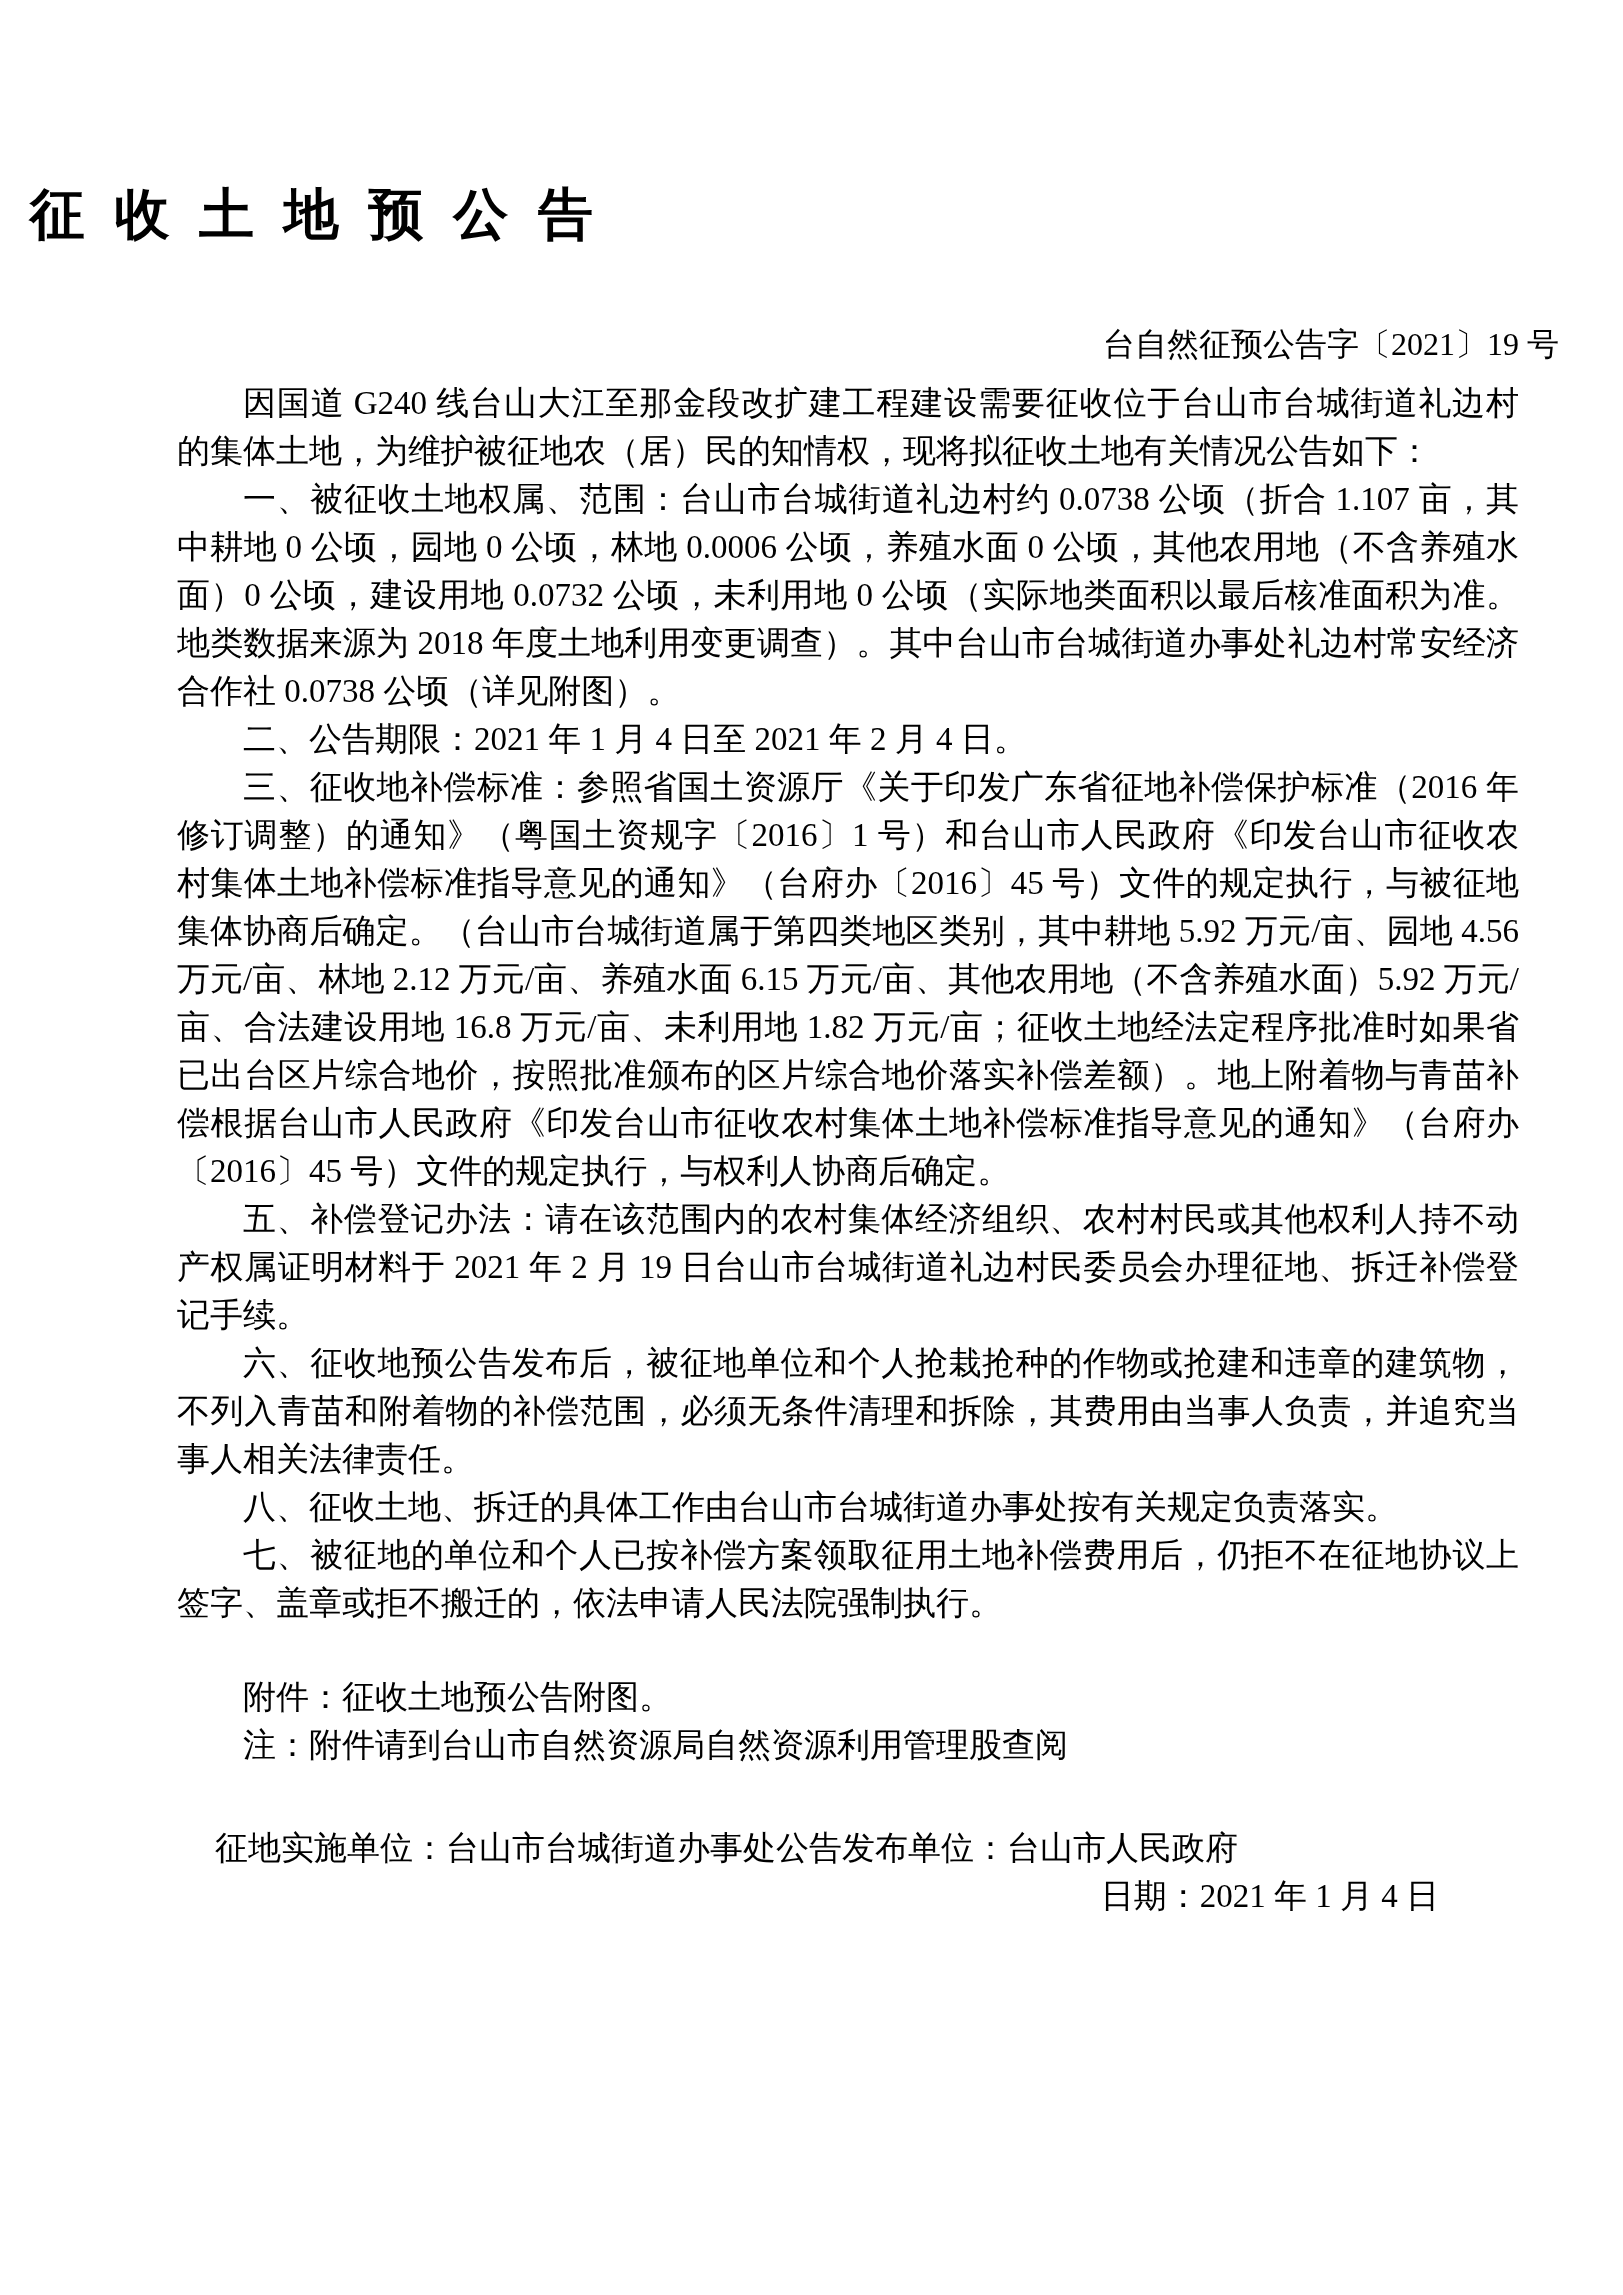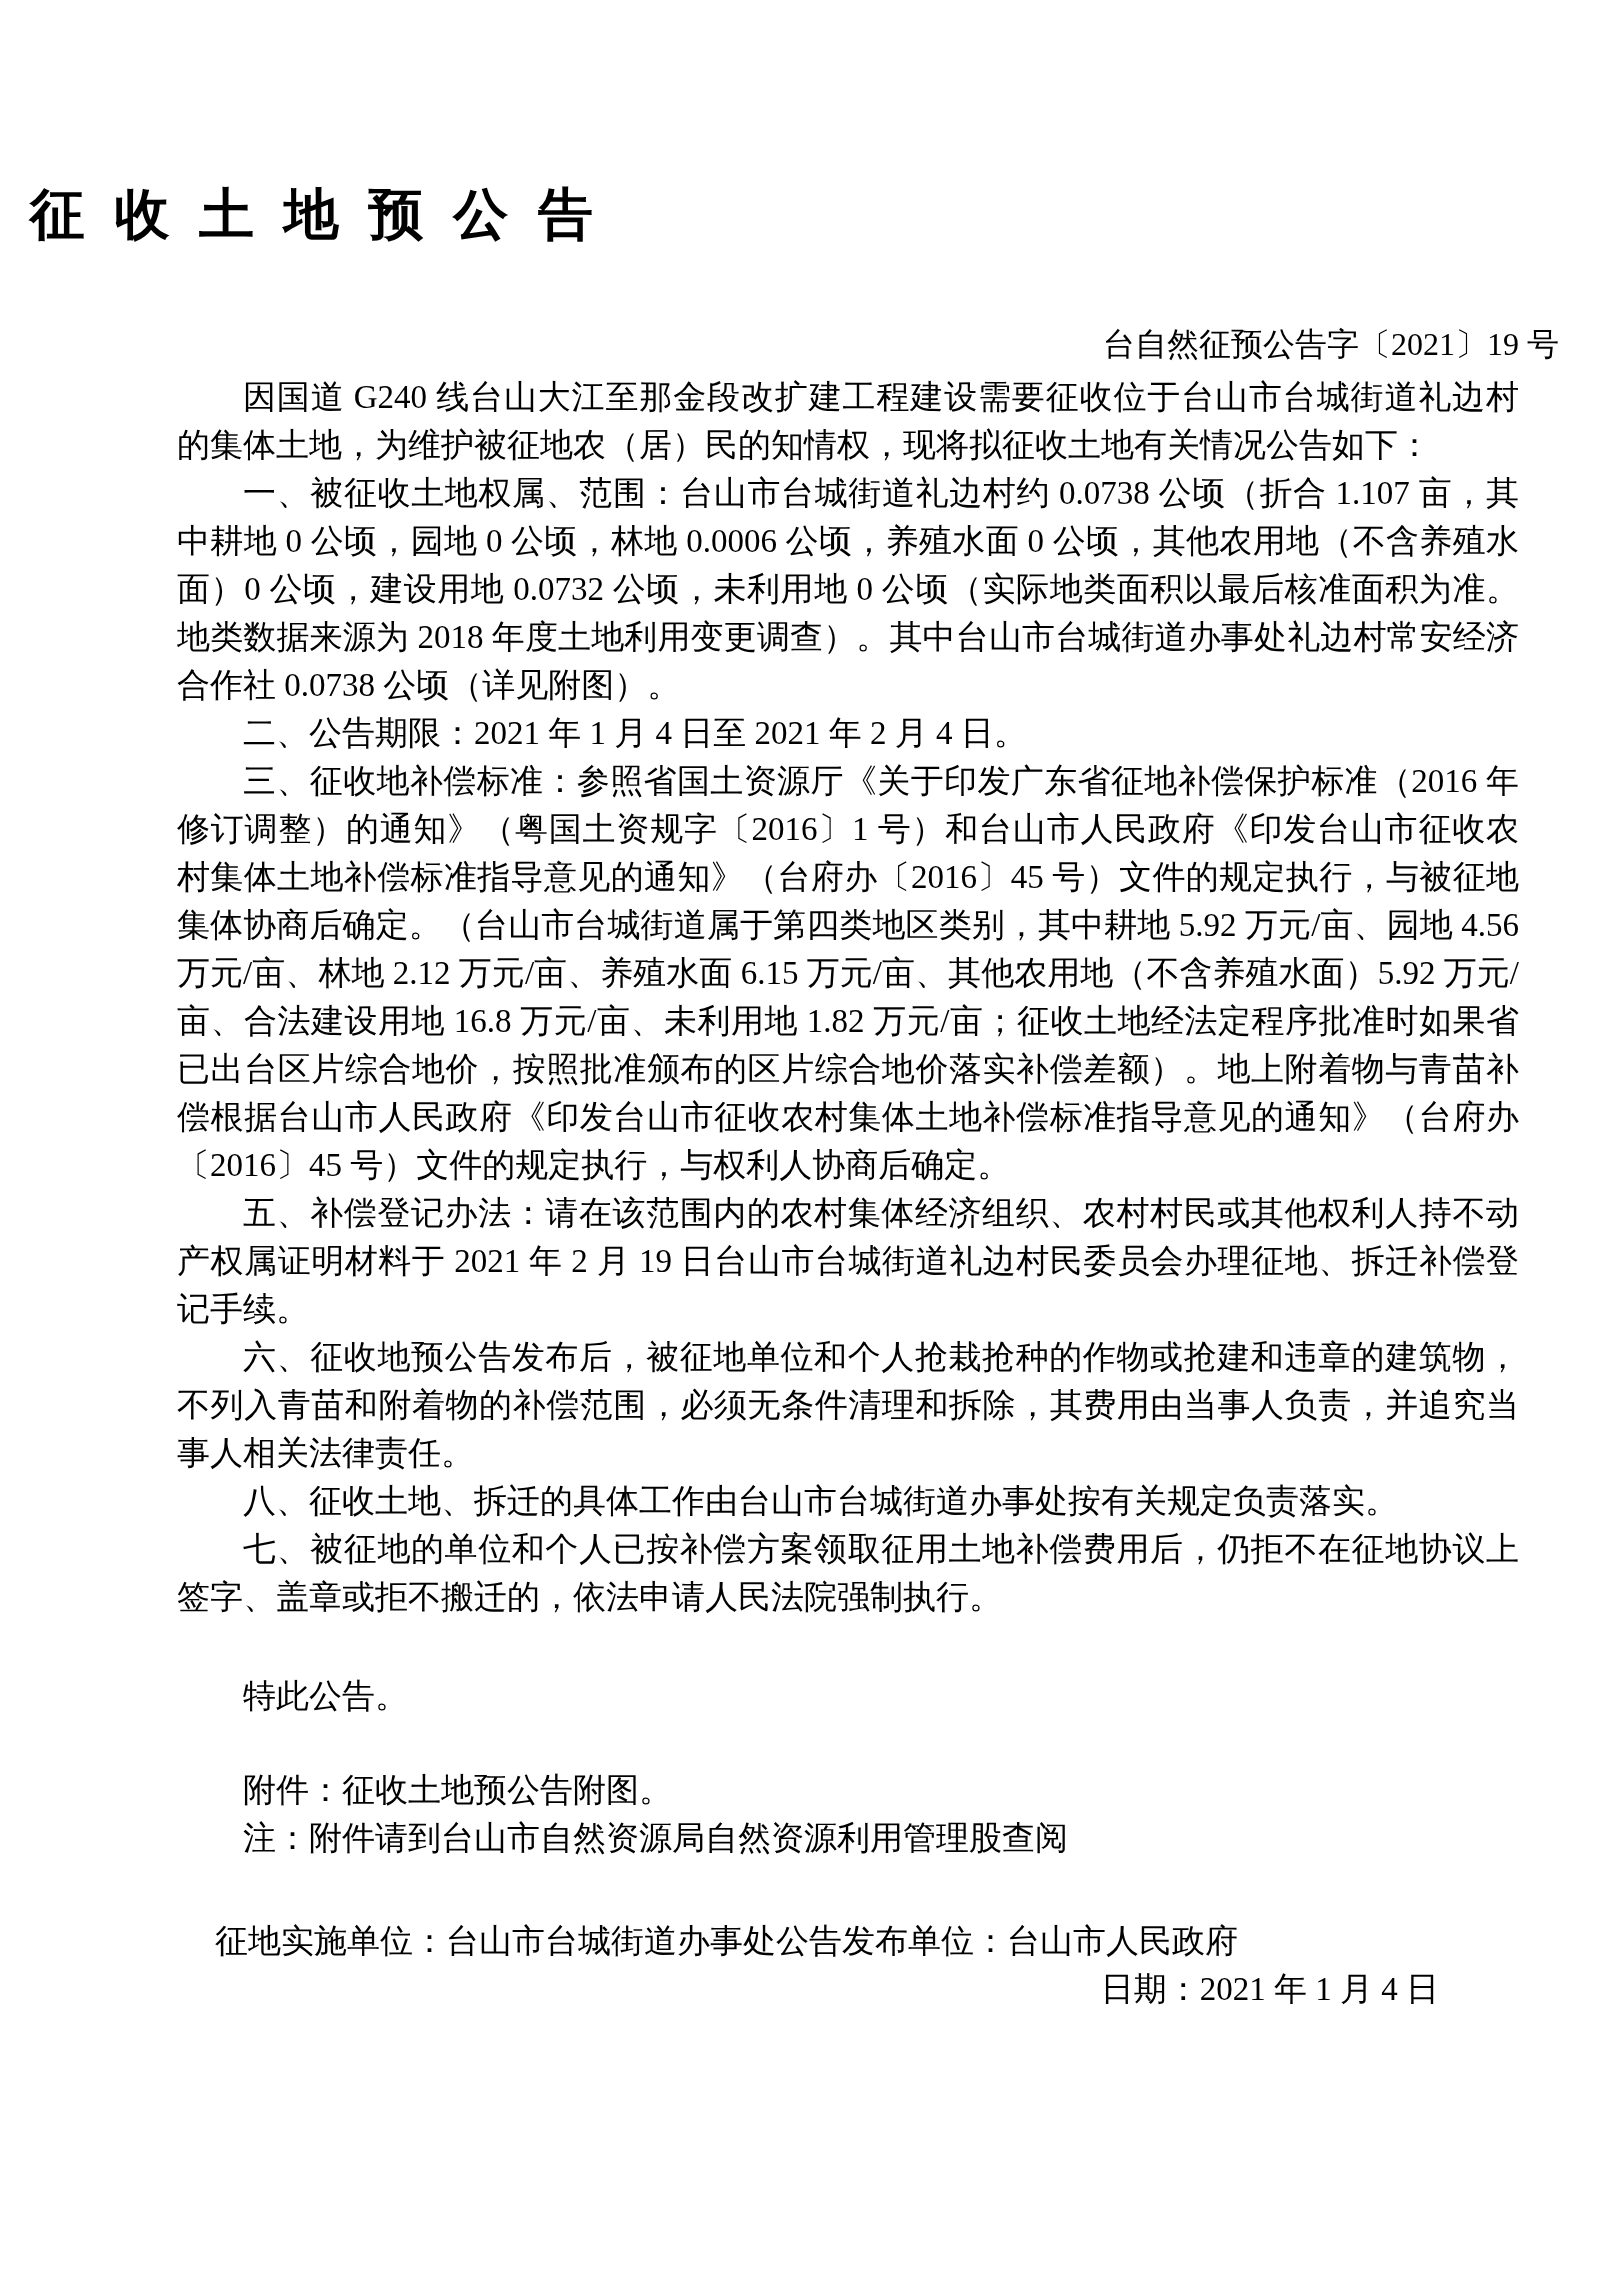--- a/index.html
+++ b/index.html
@@ -35,7 +35,7 @@
     margin-top: 72px;
   }
   .doc-body {
-    margin-top: 5px;
+    margin-top: 11px;
     padding: 0 105px 0 177px;
     font-size: 33px;
     line-height: 48px;

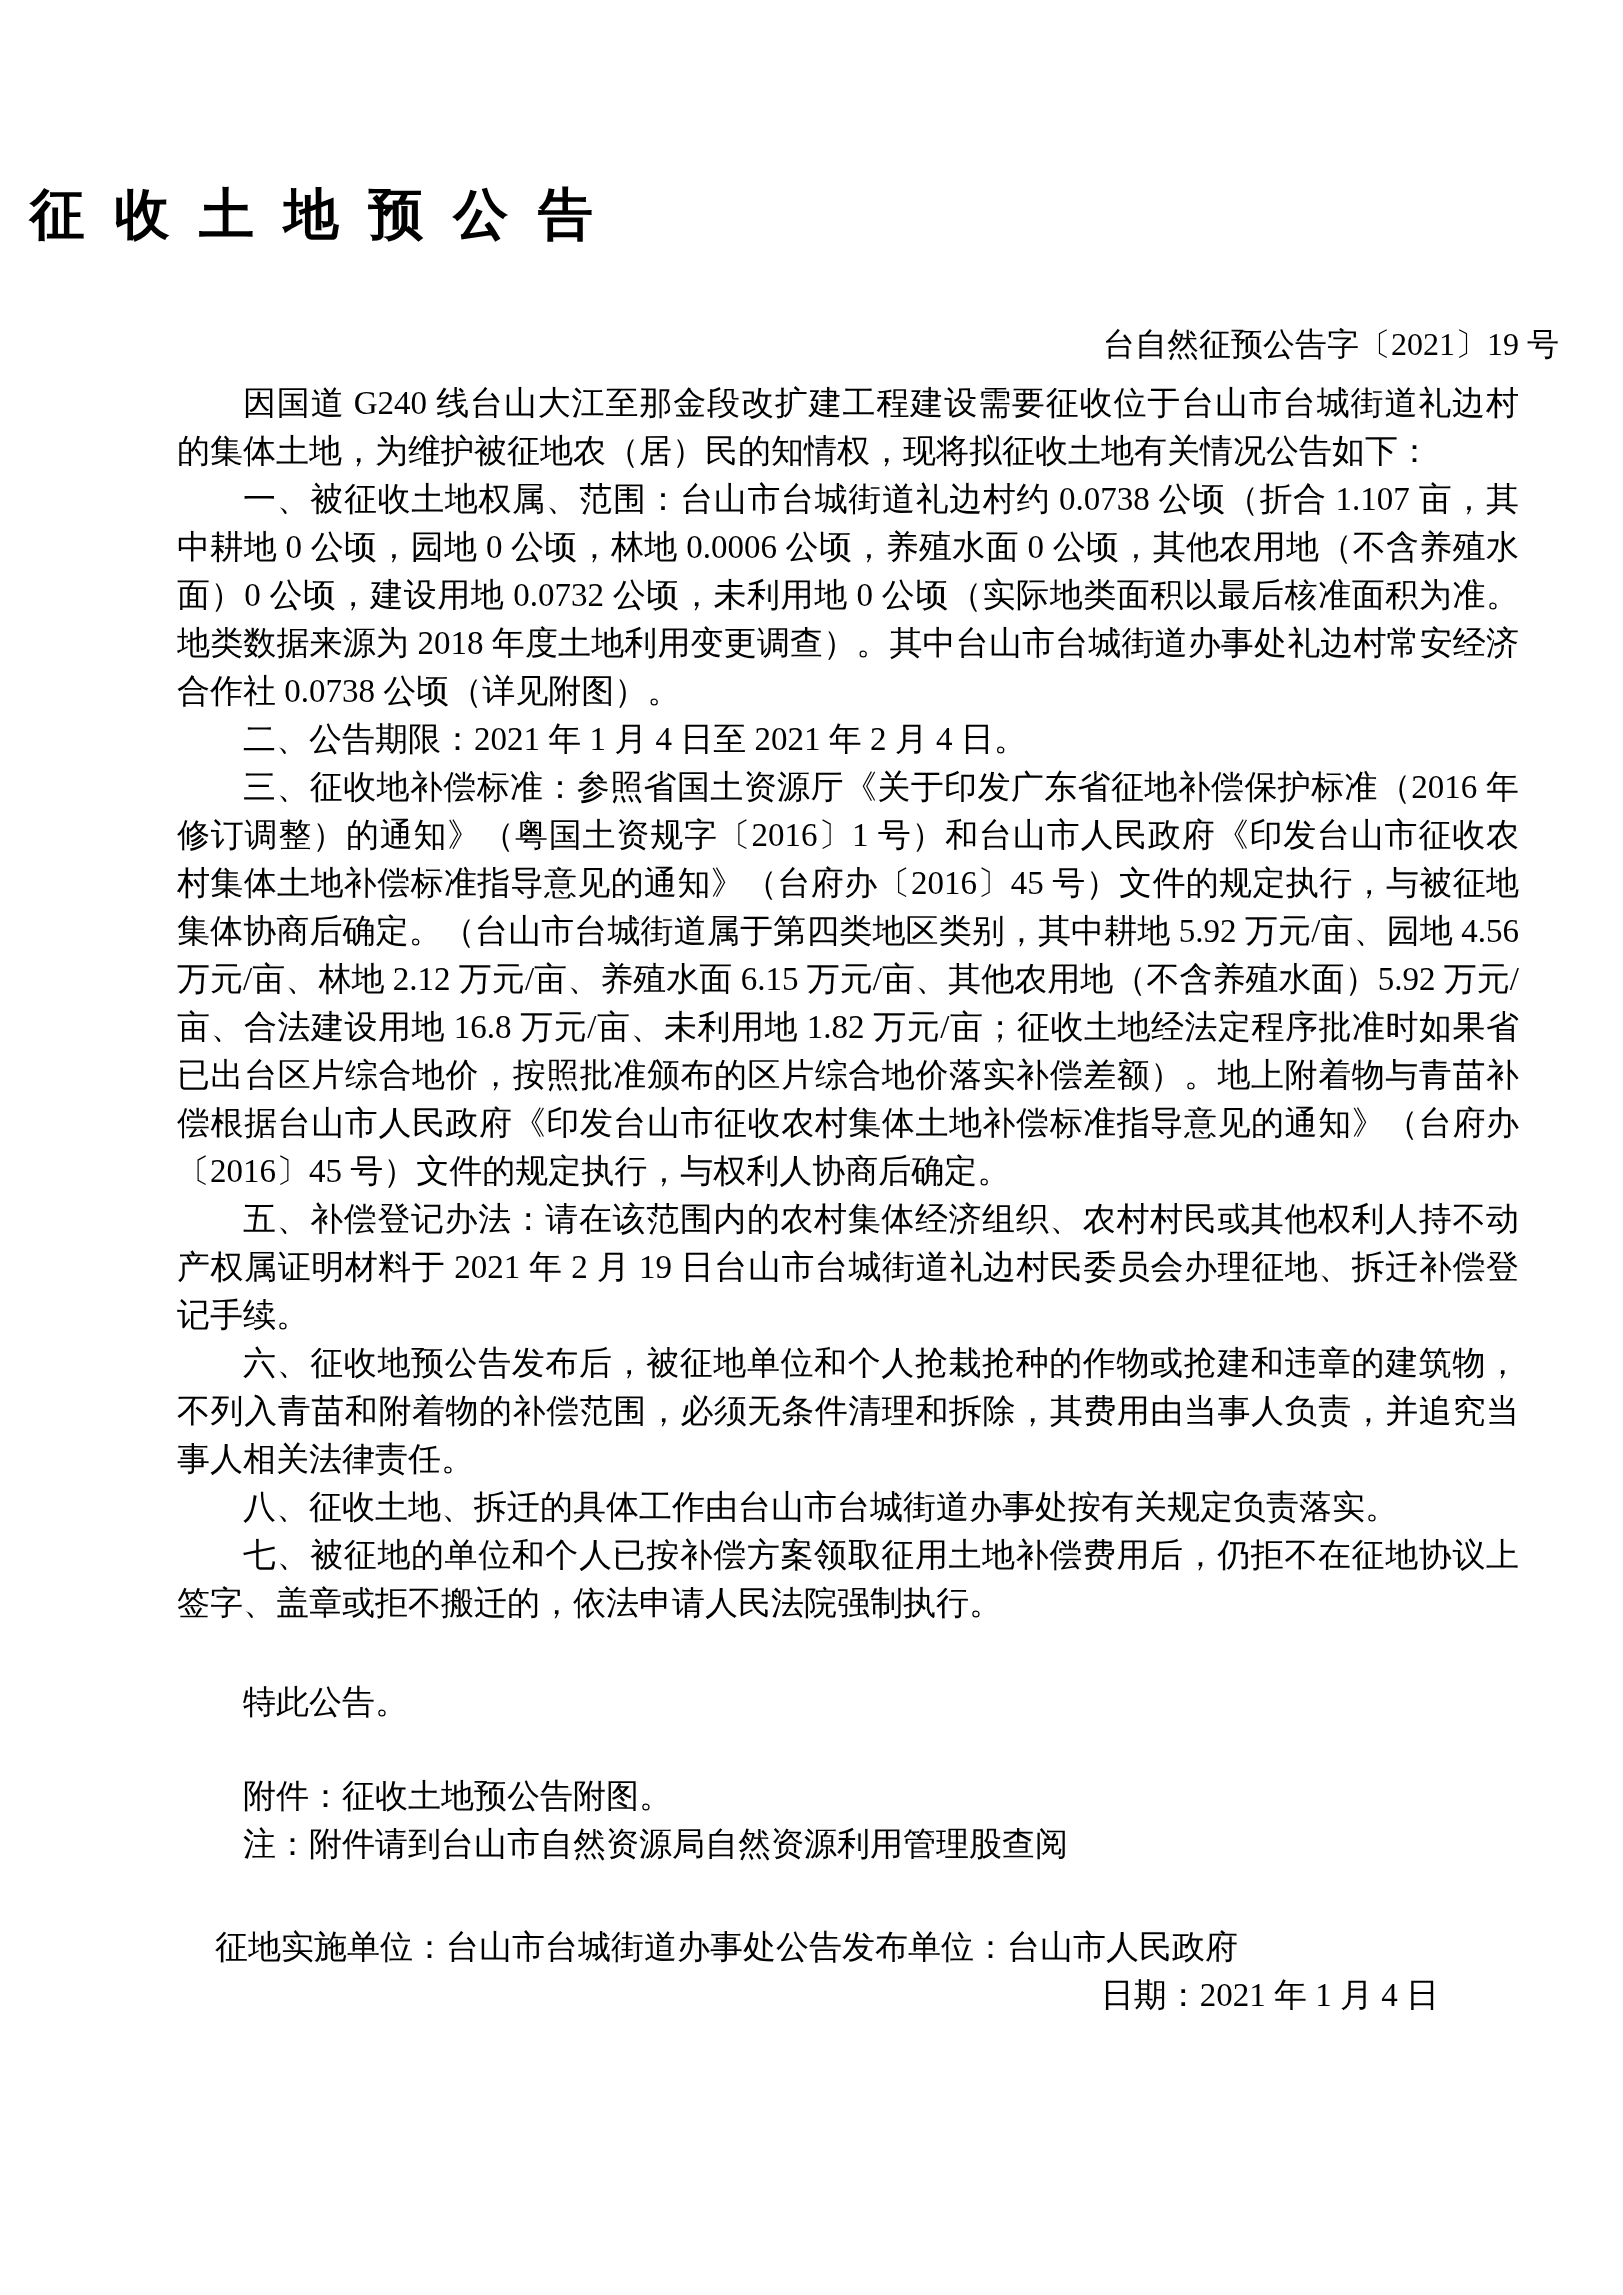--- a/index.html
+++ b/index.html
@@ -97,7 +97,6 @@
 
     <p class="para">七、被征地的单位和个人已按补偿方案领取征用土地补偿费用后，仍拒不在征地协议上签字、盖章或拒不搬迁的，依法申请人民法院强制执行。</p>
 
-    <p class="para closing">特此公告。</p>
 
     <p class="para attachment-line">附件：征收土地预公告附图。</p>
 

